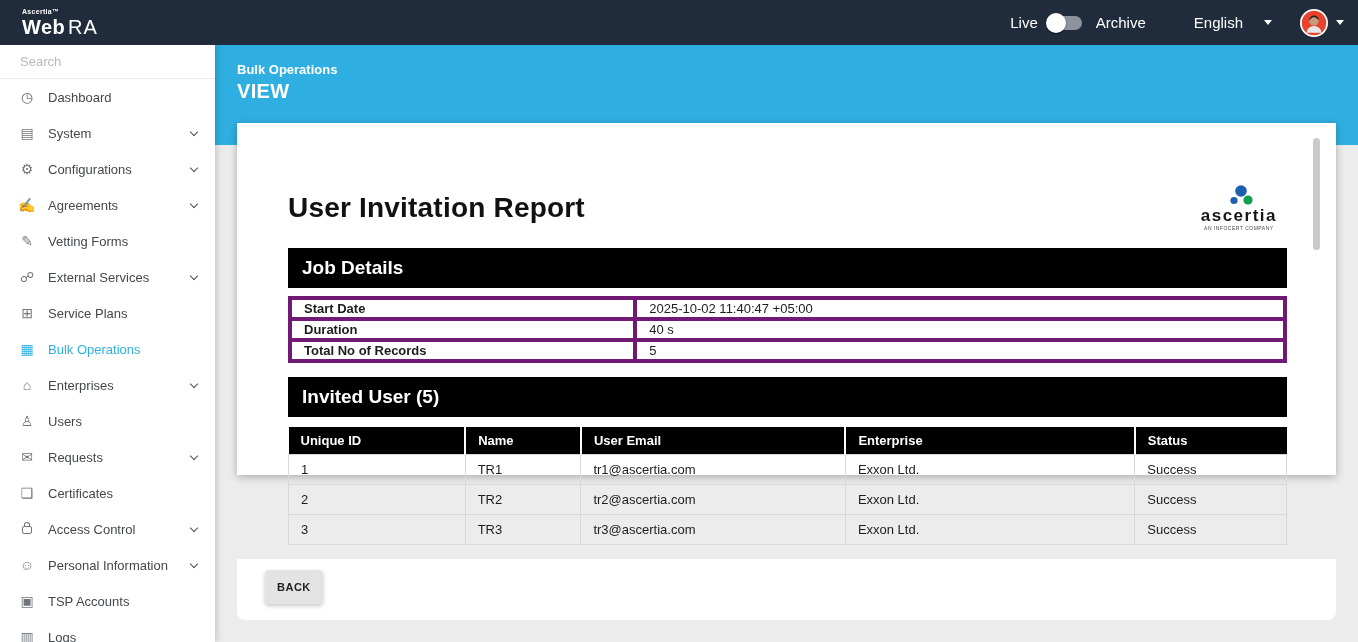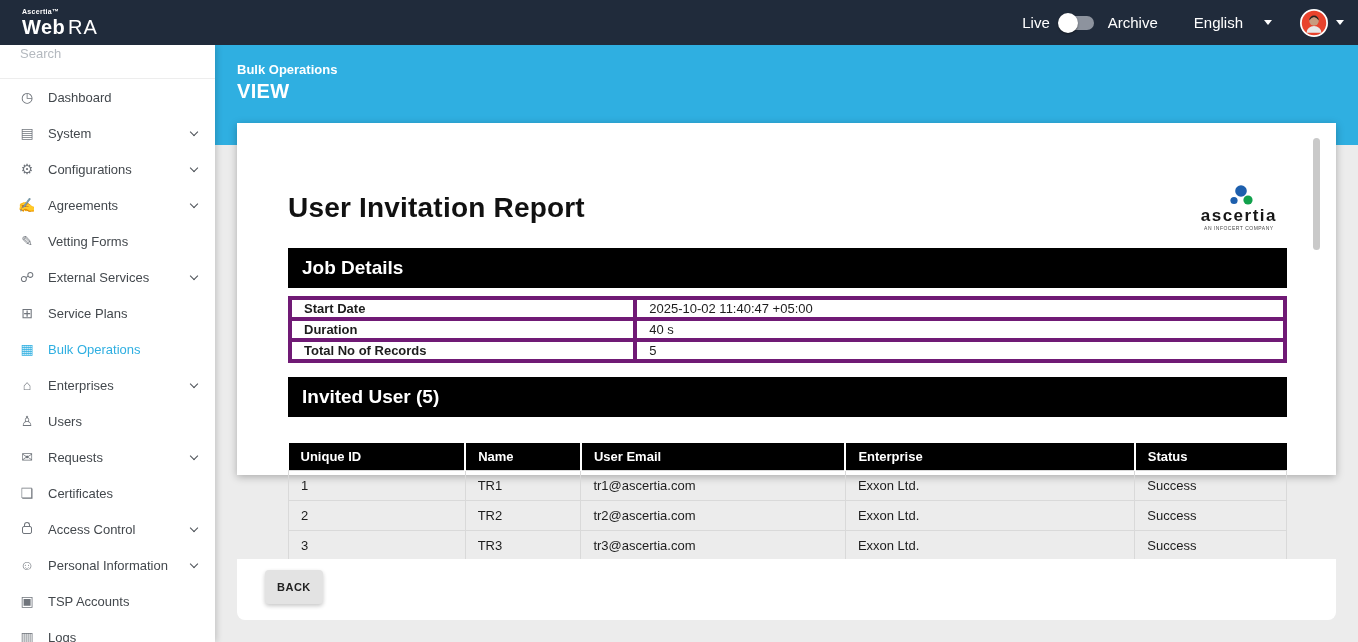--- a/index.html
+++ b/index.html
@@ -25,7 +25,7 @@
   .toggle{width:34px;height:14px;background:#8d939e;border-radius:7px;position:relative;cursor:pointer;margin-right:14px}
   .toggle-knob{position:absolute;left:-2px;top:-3px;width:20px;height:20px;background:#fff;
     border-radius:50%;box-shadow:0 1px 2px rgba(0,0,0,.45)}
-  .archive-label{margin-right:36px}
+  .archive-label{margin-right:48px}
   .lang{display:flex;align-items:center;gap:21px;margin-right:28px;cursor:pointer}
   .caret{width:0;height:0;border-left:4px solid transparent;border-right:4px solid transparent;border-top:5px solid #fff}
   .avatar-wrap{display:flex;align-items:center;gap:8px;cursor:pointer}

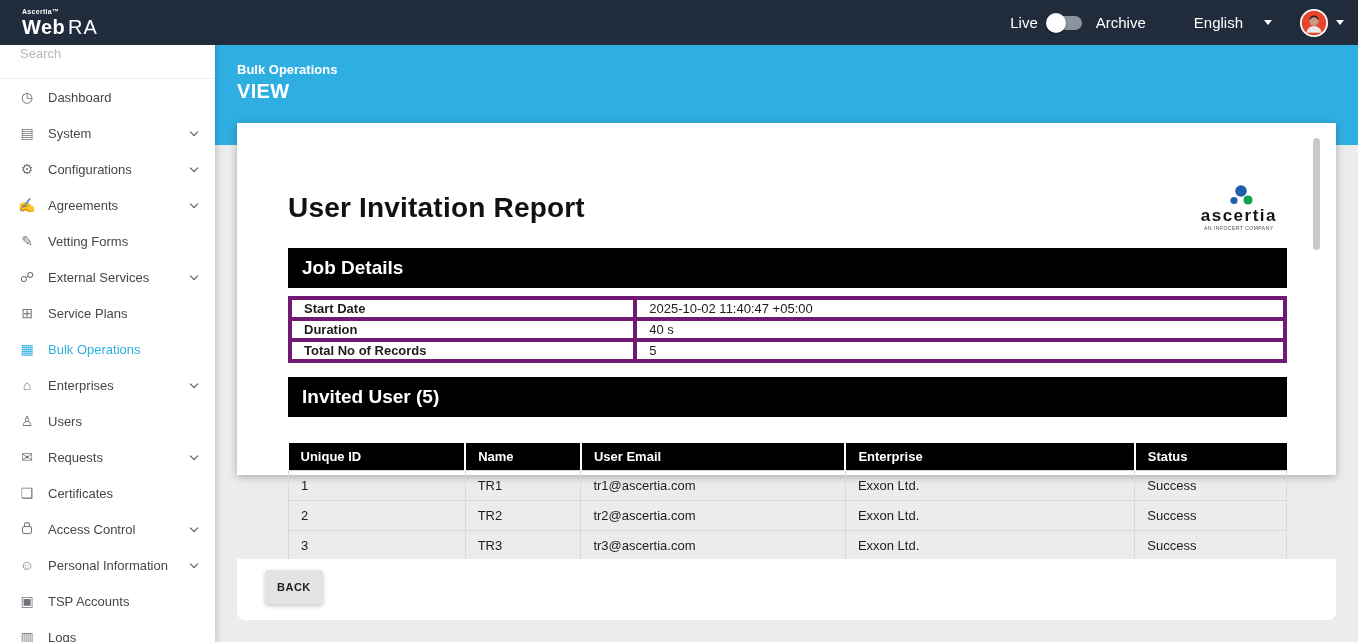--- a/index.html
+++ b/index.html
@@ -34,7 +34,7 @@
   
   .sidebar{position:fixed;top:45px;left:0;bottom:0;width:215px;background:#fff;z-index:30;
     box-shadow:2px 0 6px rgba(0,0,0,.16)}
-  .search-row{height:34px;display:flex;align-items:flex-start;padding:0 18px;border-bottom:1px solid #ededed}
+  .search-row{height:34px;display:flex;align-items:center;padding:0 18px;border-bottom:1px solid #ededed}
   .search-input{flex:1;border:none;outline:none;font-size:13px;color:#333;font-family:inherit;background:transparent}
   .search-input::placeholder{color:#b4b9bf}
   .nav-item{height:36px;display:flex;align-items:center;padding:0 18px;color:#43484d;font-size:13px;cursor:pointer}

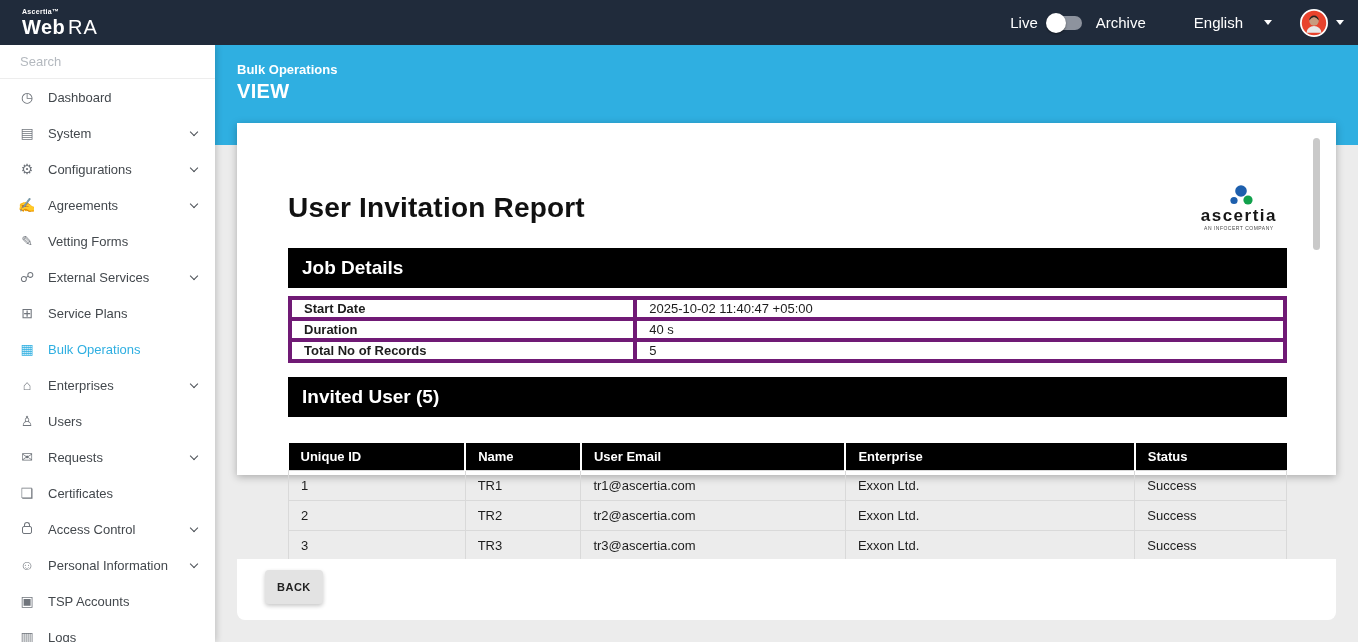--- a/index.html
+++ b/index.html
@@ -72,7 +72,7 @@
   table.details td{border:4px solid #701a75;padding:1px 12px;height:15px}
   table.details td.lbl{font-weight:bold;width:34.7%}
 
-  table.invited{width:100%;border-collapse:collapse;margin-top:26px;font-size:13px;color:#1d1d1d;table-layout:fixed}
+  table.invited{width:100%;border-collapse:collapse;margin-top:10px;font-size:13px;color:#1d1d1d;table-layout:fixed}
   table.invited th{background:var(--bar-black);color:#fff;text-align:left;font-weight:bold;
     padding:6px 12px;border-right:2px solid #fff;font-size:13px}
   table.invited th:last-child{border-right:none}

